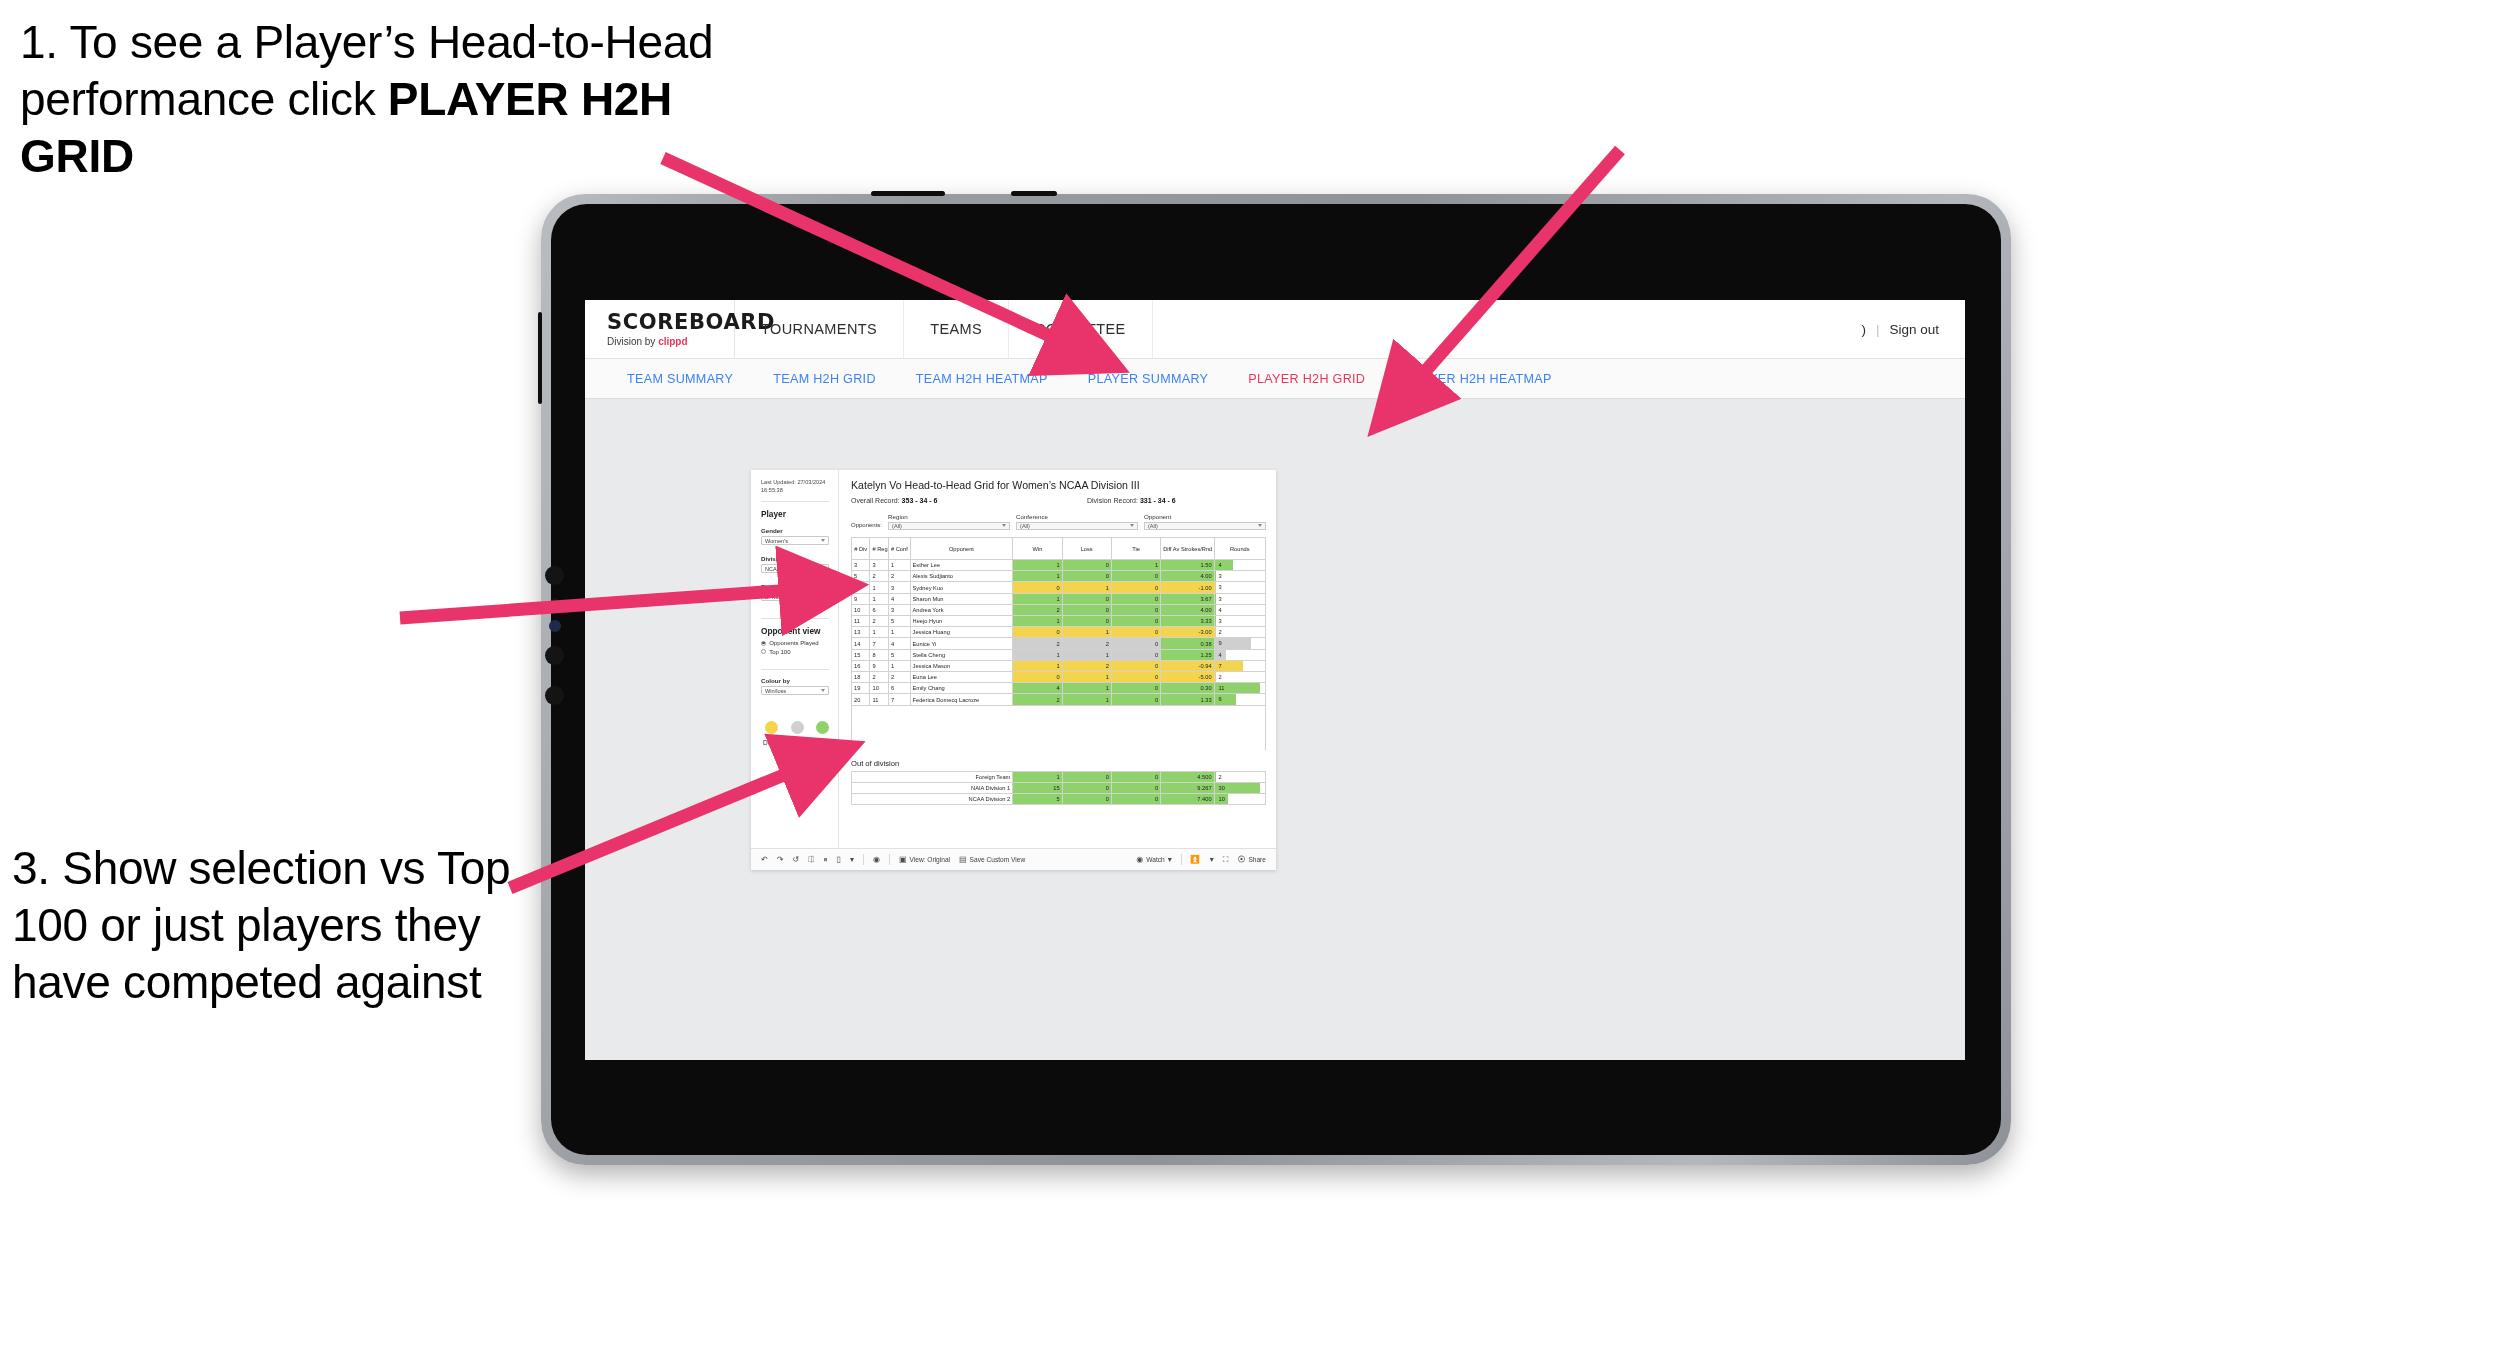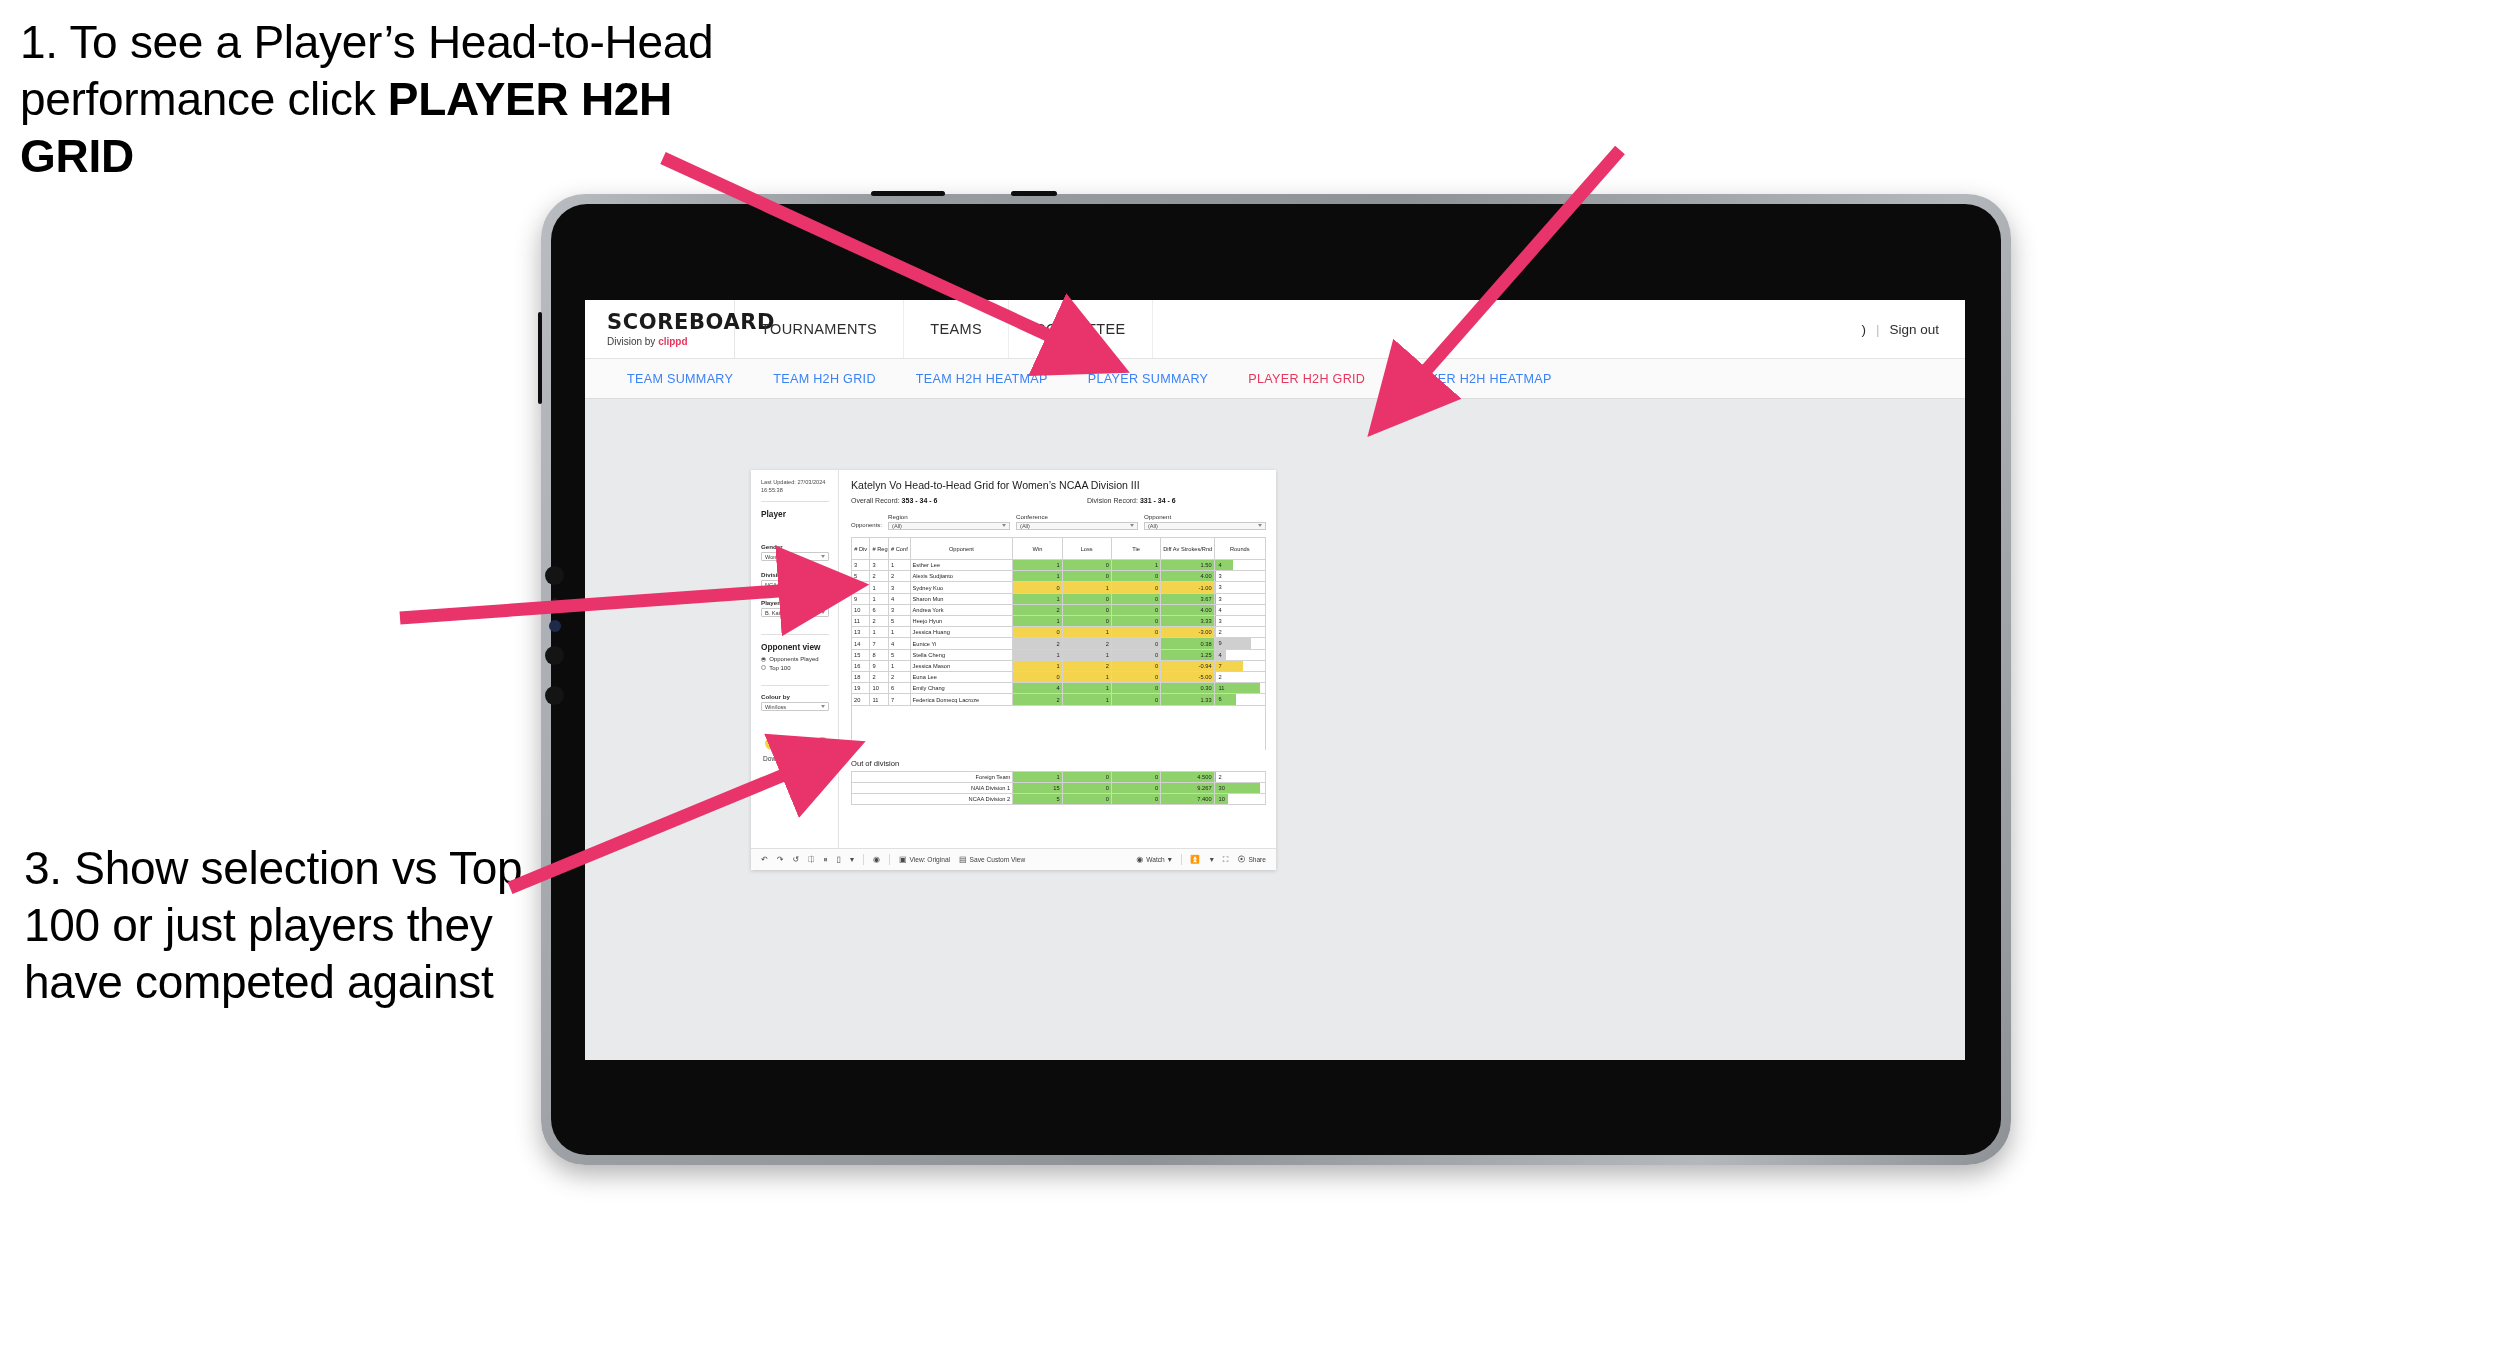--- a/index.html
+++ b/index.html
@@ -111,7 +111,7 @@
   }
   #last-updated { font-size:5.6px; color:#4a4a4a; line-height:1.35; }
   .side-rule { border-top:1px solid #e0e0e0; margin: 7px 0 7px 0; }
-  .side-h { font-size:8.3px; font-weight:700; color:#222; margin-bottom: 24px; }
+  .side-h { font-size:8.3px; font-weight:700; color:#222; margin-bottom: 8px; }
   .field-label { font-size:6.2px; font-weight:700; color:#2d2d2d; margin-bottom:2px; }
   .select {
     height: 9px; border:1px solid #c9c9c9; background:#fff; border-radius:1px;

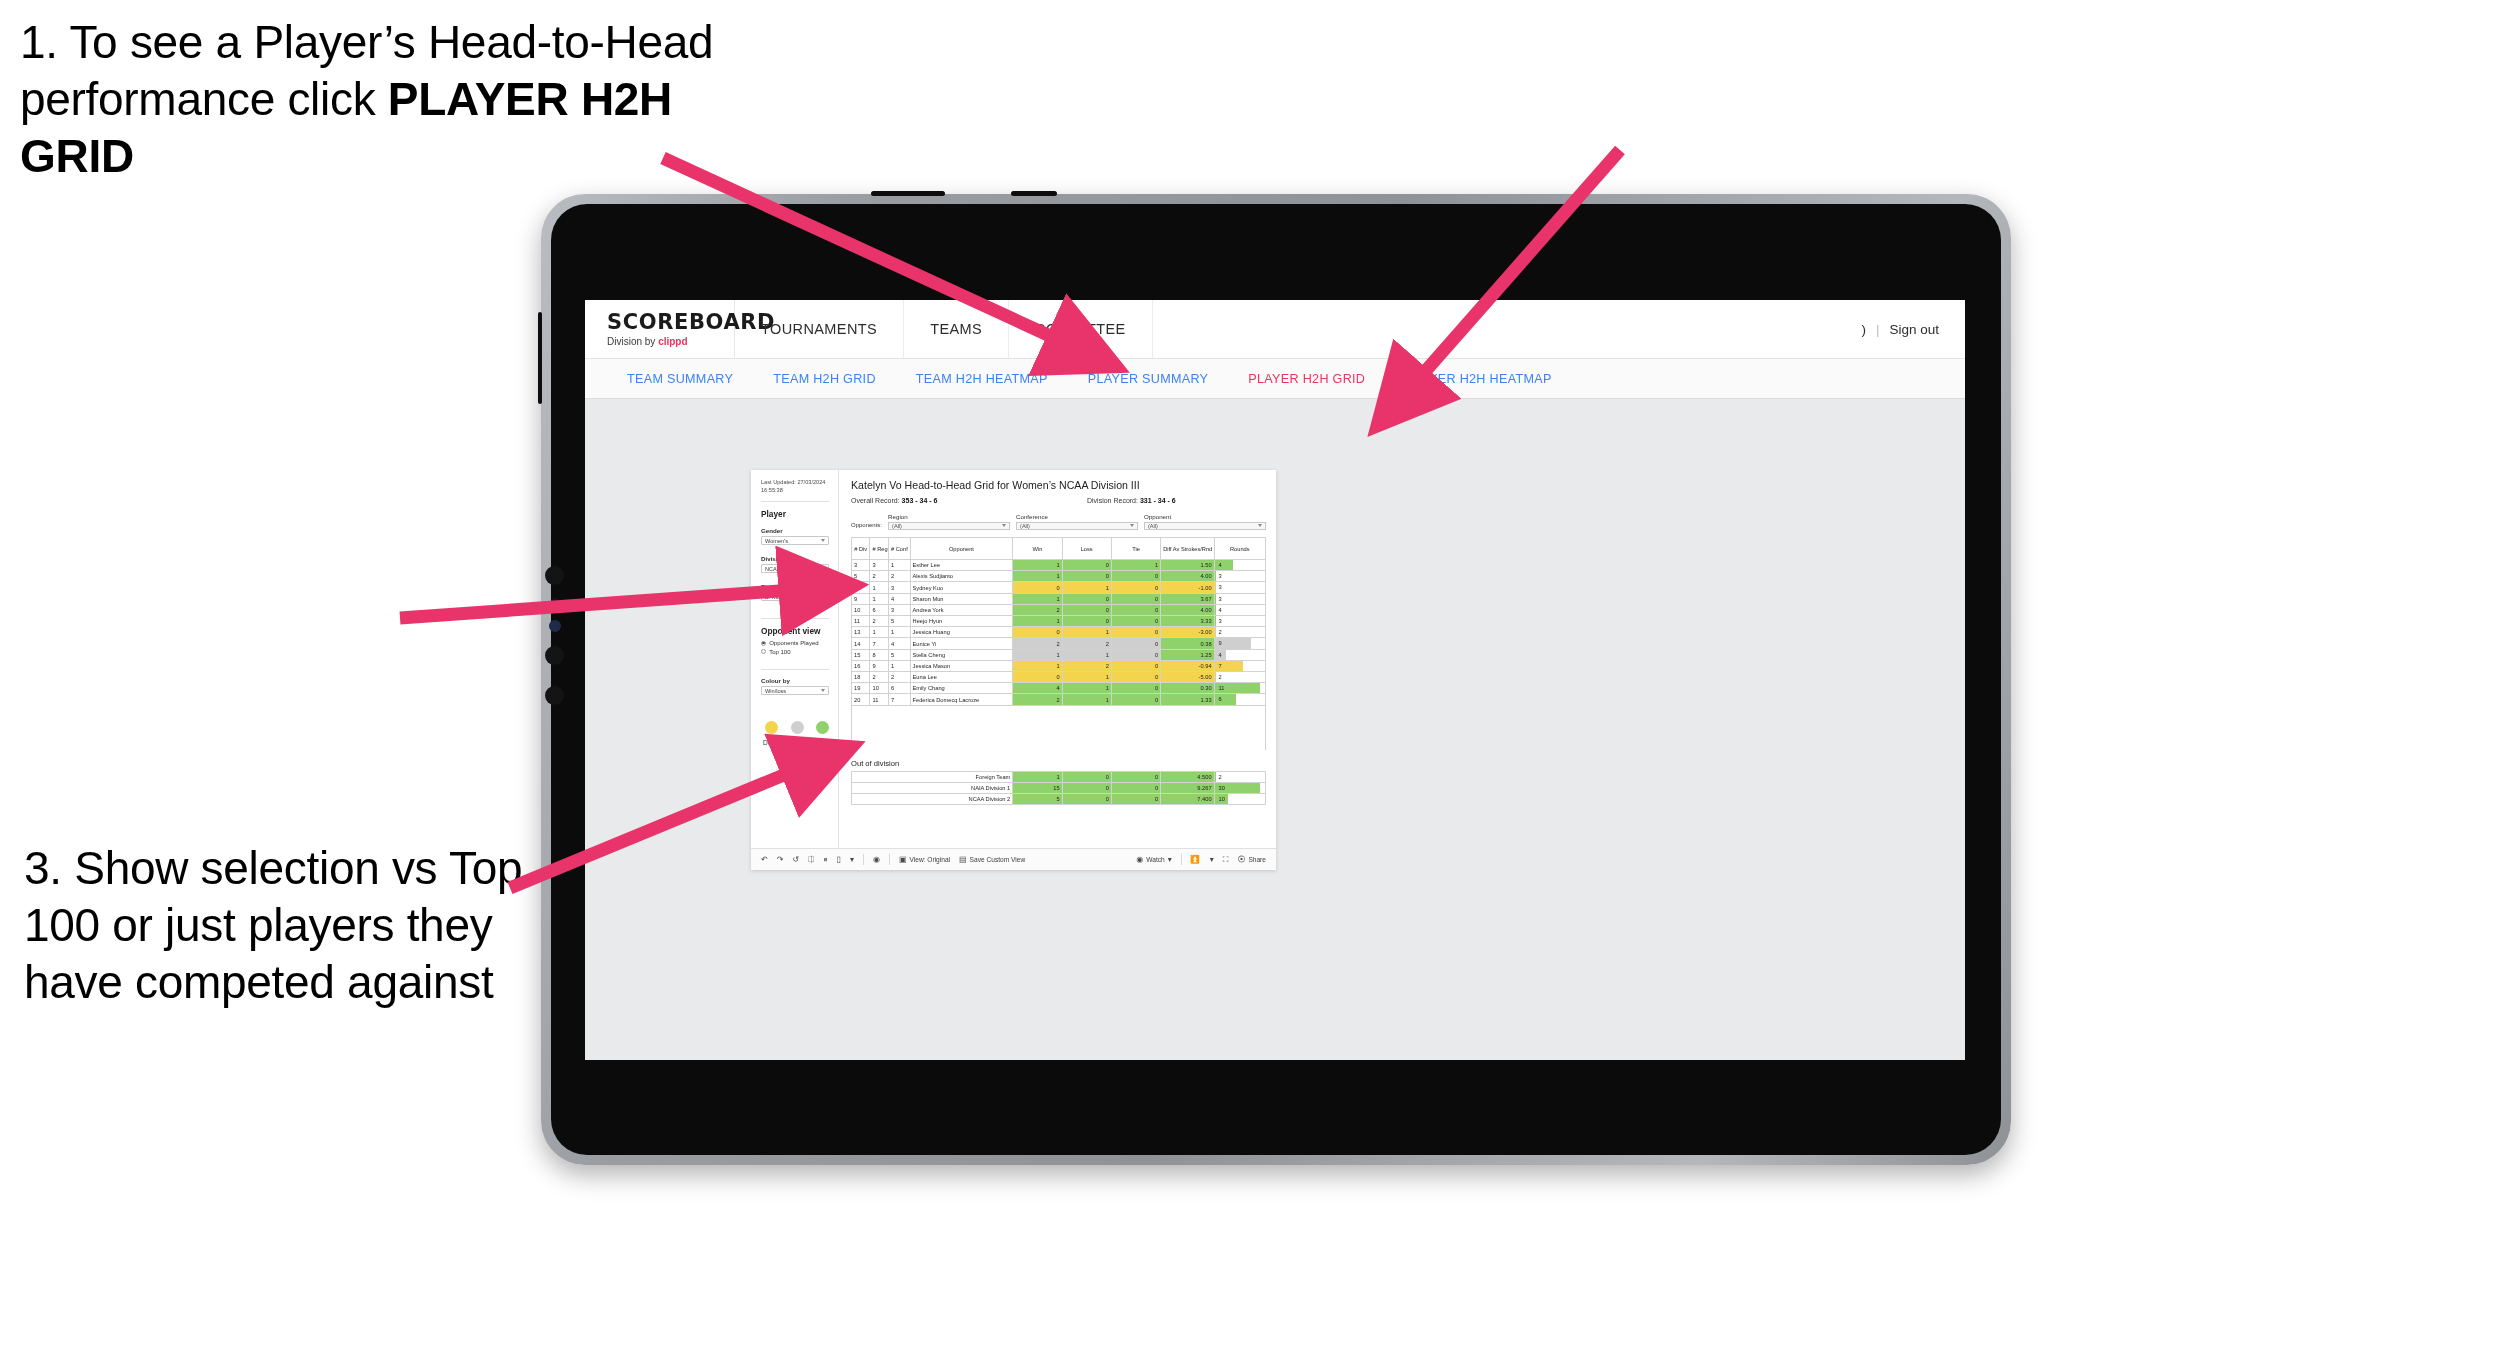--- a/index.html
+++ b/index.html
@@ -24,7 +24,7 @@
   .callout.bold-last b { font-weight: 700; }
   #callout-1 { left: 20px;  top: 14px;  width: 730px; font-size: 46px; }
   #callout-2 { left: 8px;   top: 510px; width: 520px; font-size: 46px; }
-  #callout-3 { left: 24px;   top: 840px; width: 540px; font-size: 46px; }
+  #callout-3 { left: 12px;   top: 840px; width: 540px; font-size: 46px; }
   #callout-4 { left: 1305px; top: 22px; width: 800px; font-size: 46px; }
 
   

